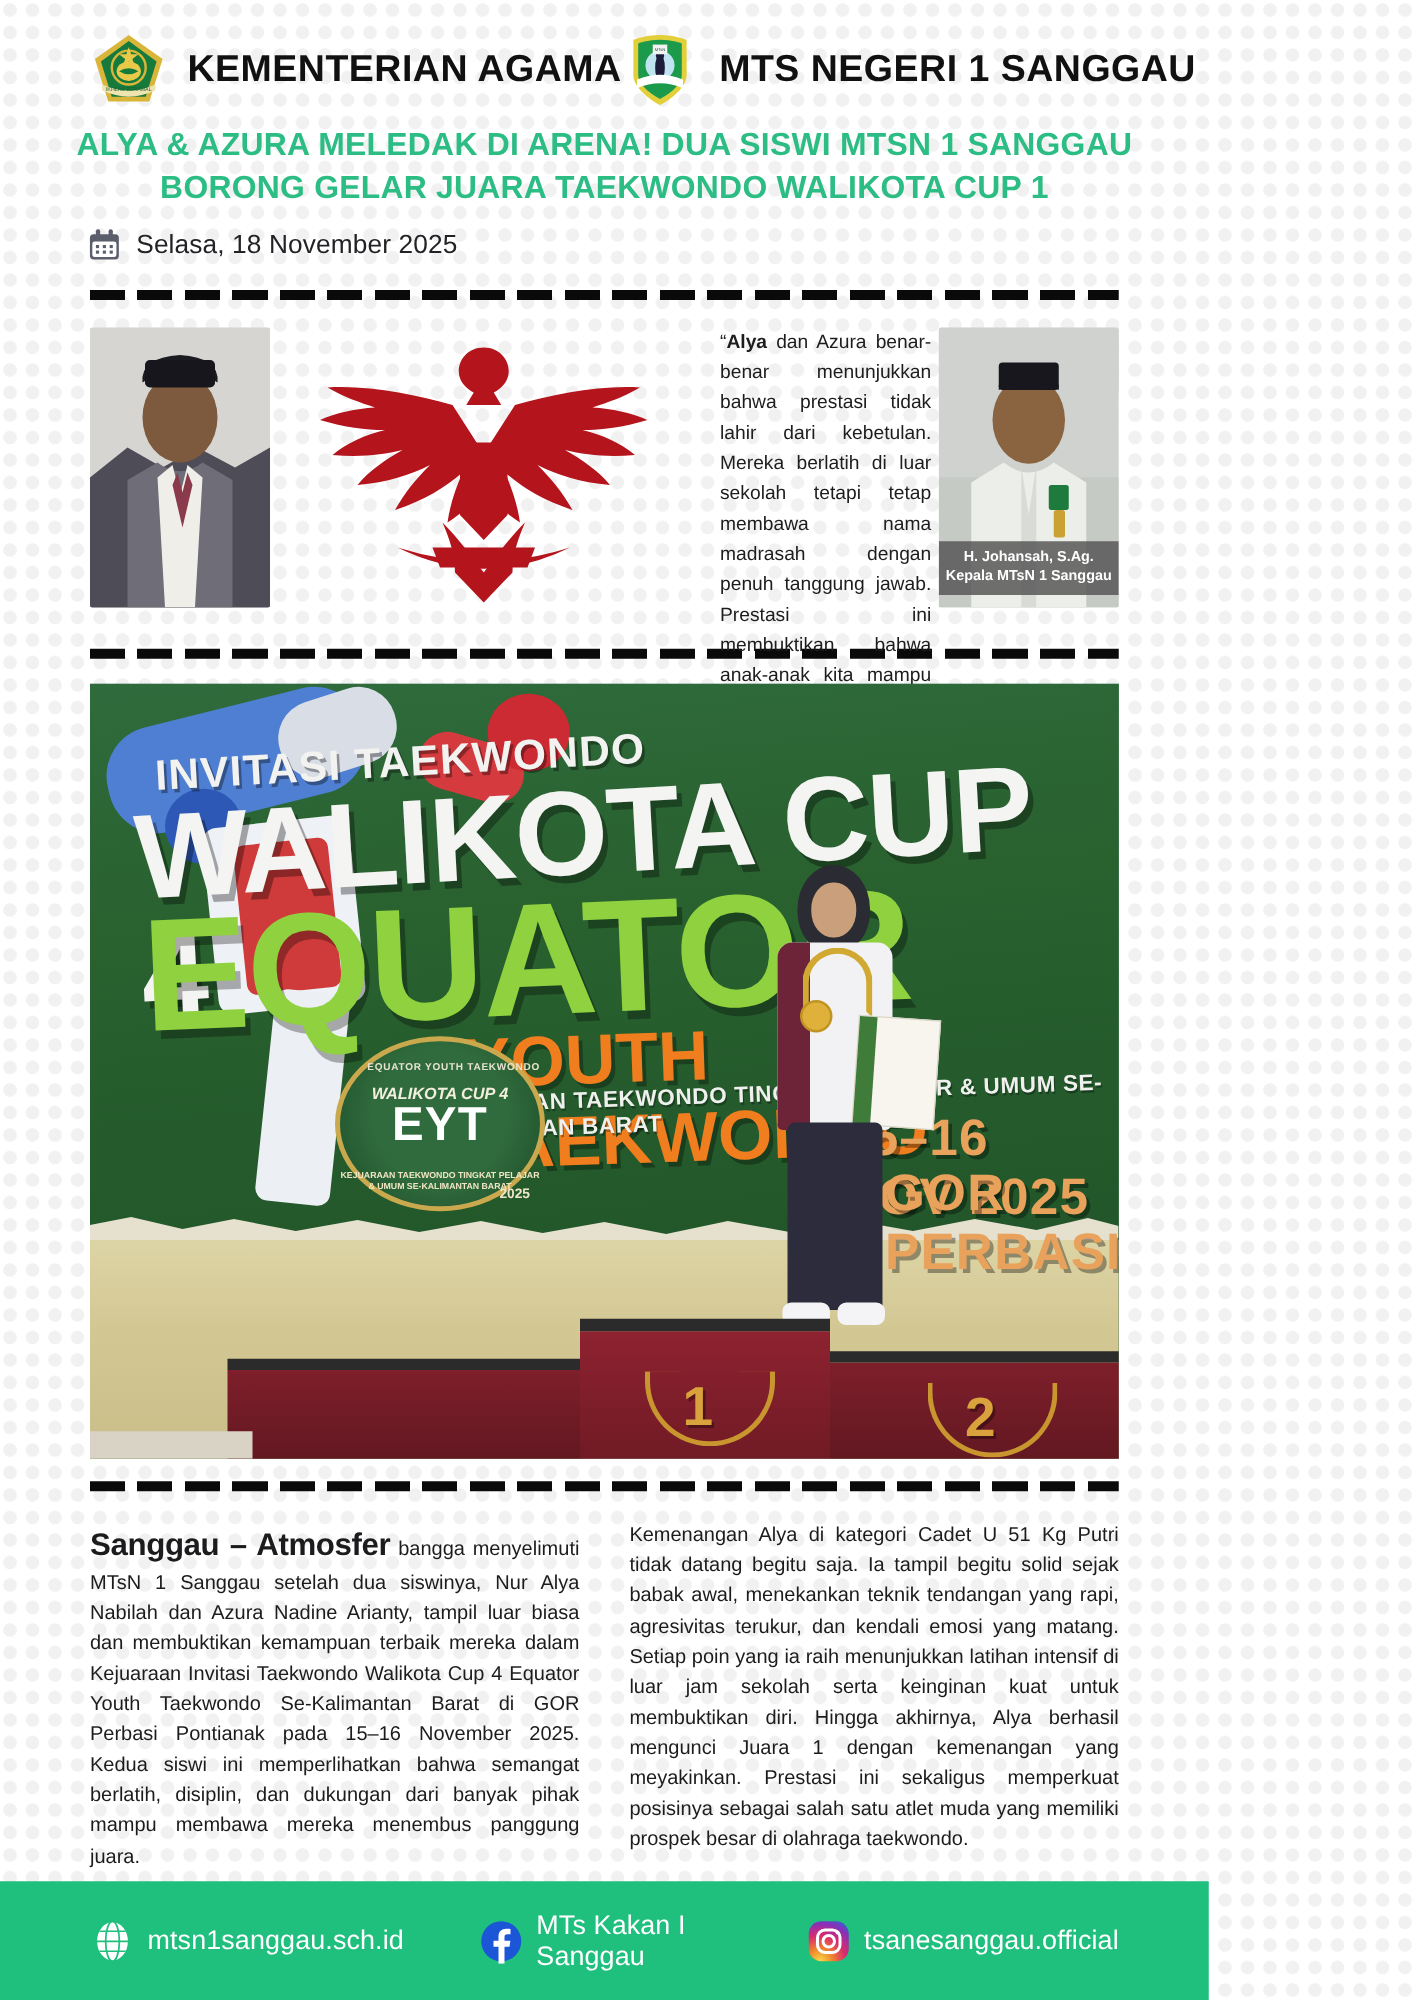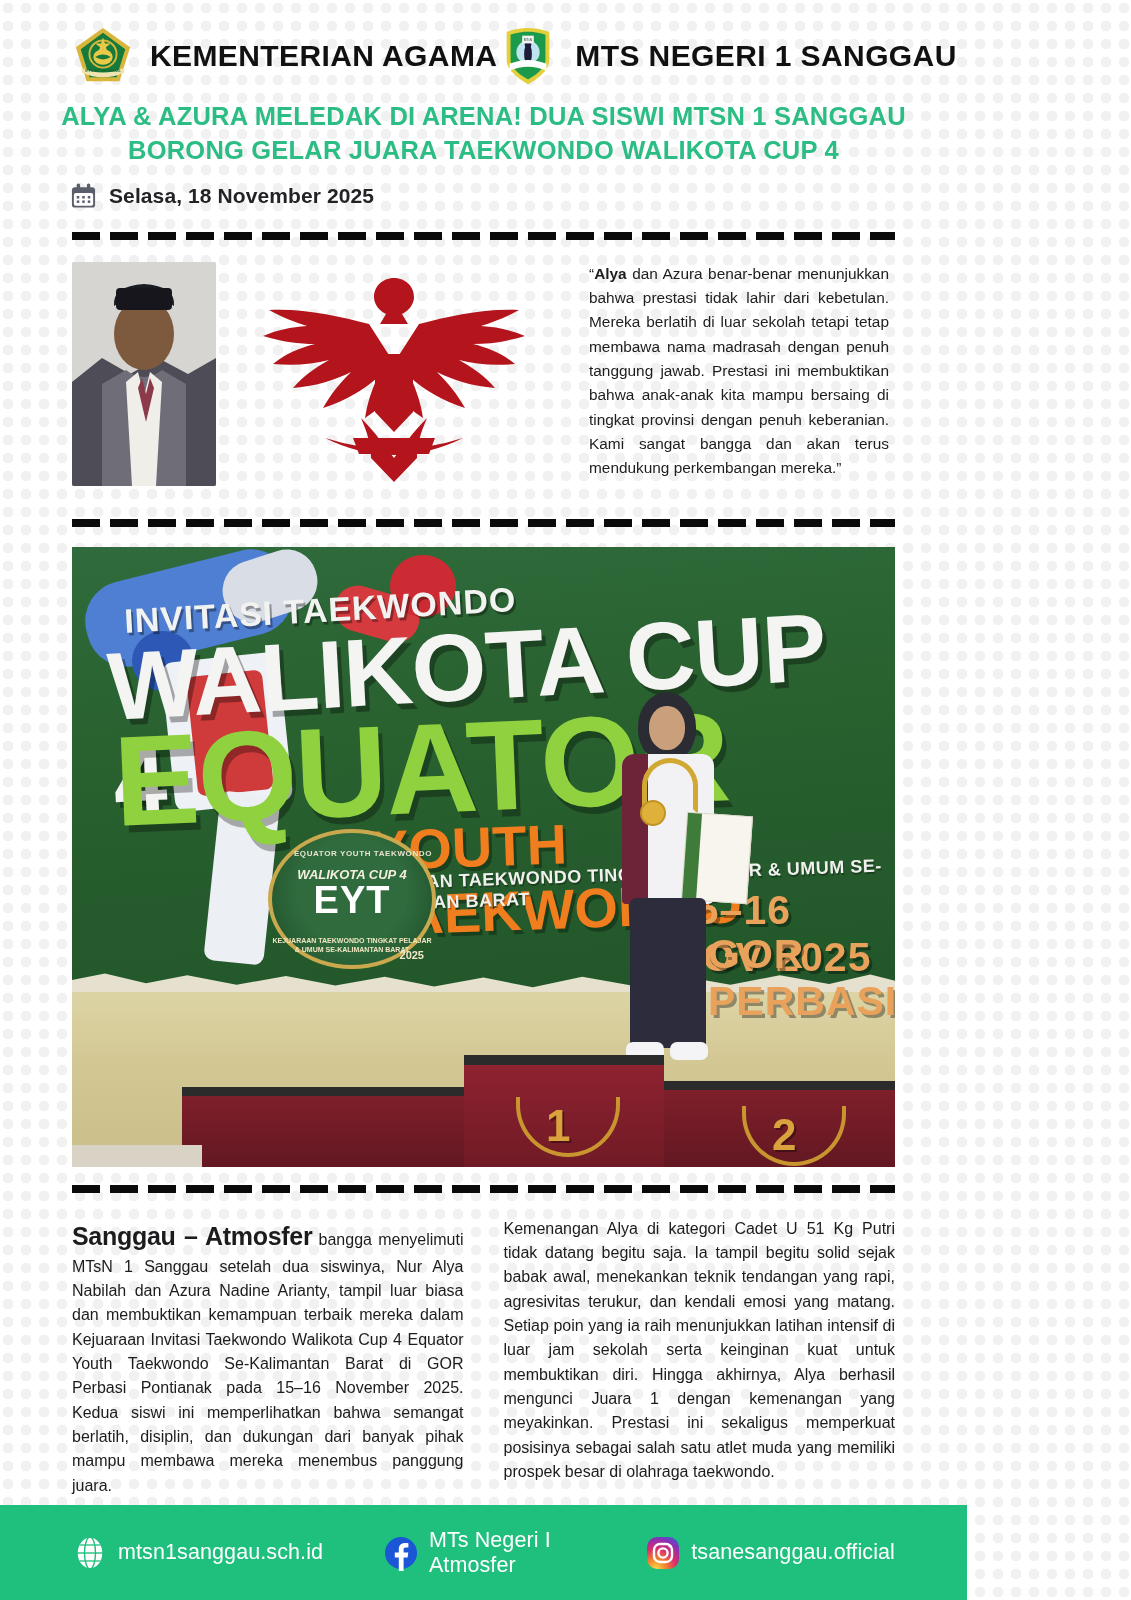--- a/index.html
+++ b/index.html
@@ -255,7 +255,7 @@
 
   <div class="headline">
     <span>ALYA &amp; AZURA MELEDAK DI ARENA! DUA SISWI MTSN 1 SANGGAU</span>
-    <span class="l2">BORONG GELAR JUARA TAEKWONDO WALIKOTA CUP 4</span>
+    <span class="l2">BORONG GELAR JUARA TAEKWONDO WALIKOTA CUP 1</span>
   </div>
 
   <div class="dateline">

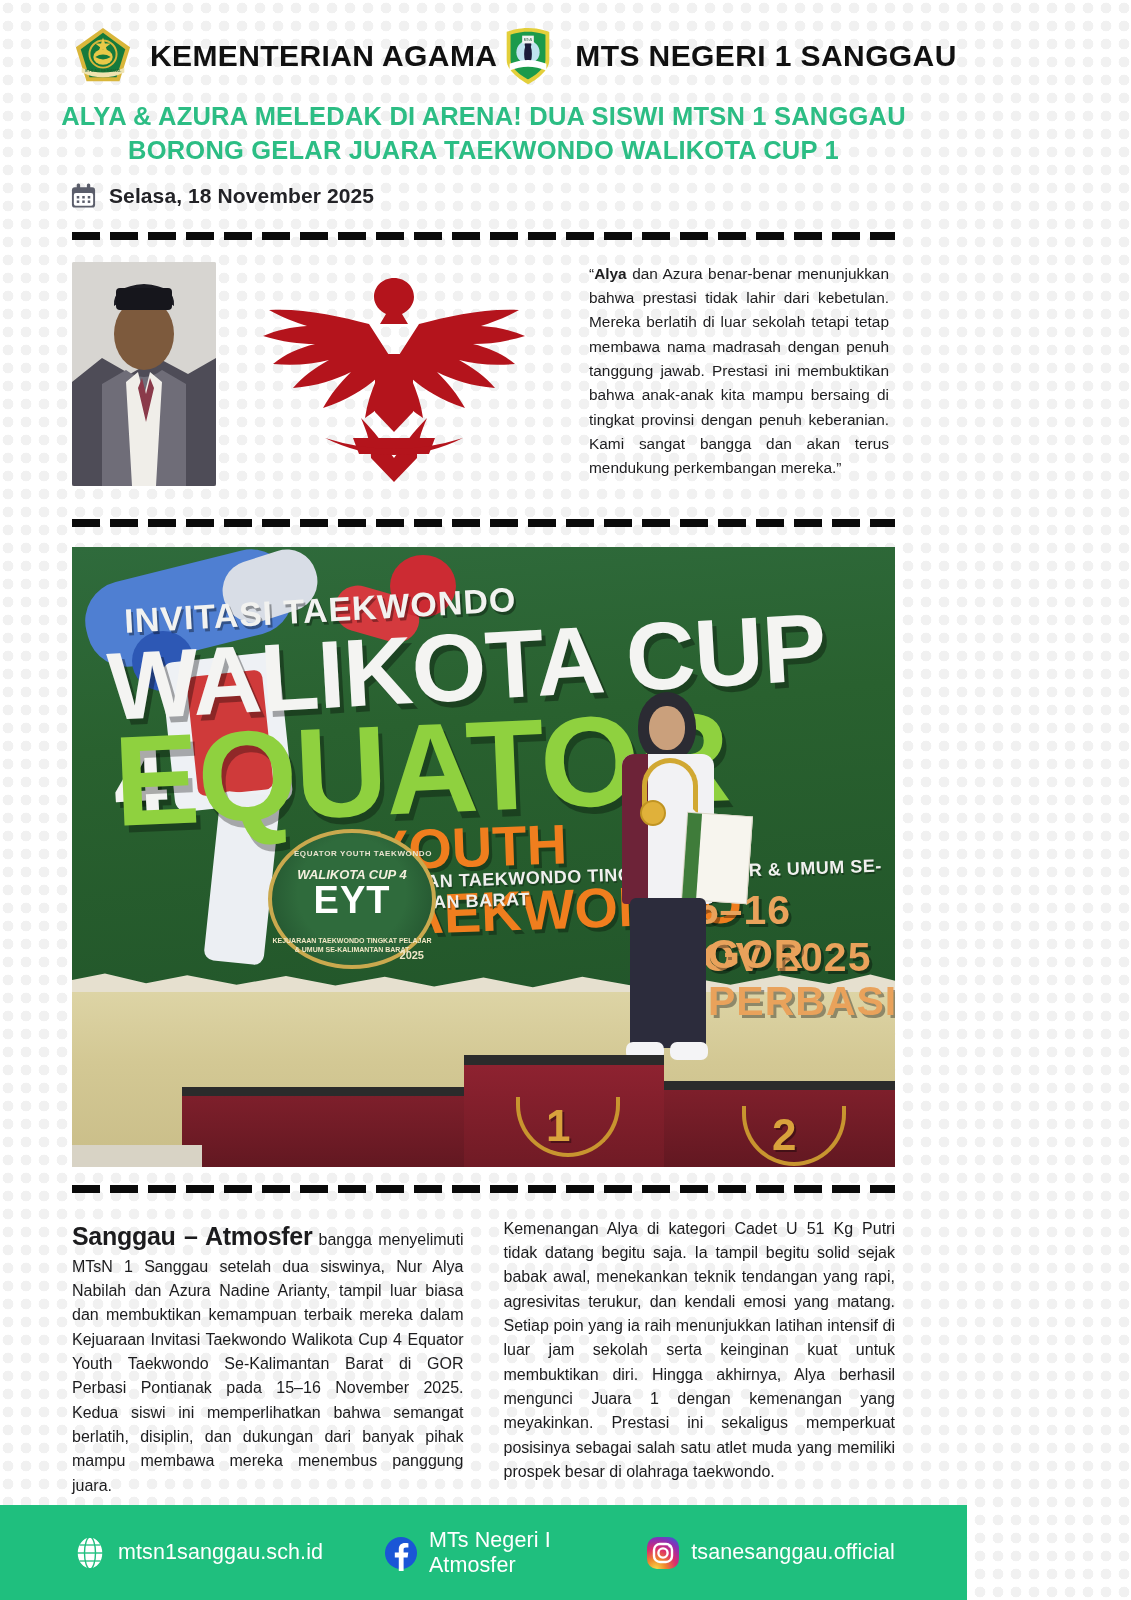--- a/index.html
+++ b/index.html
@@ -44,7 +44,7 @@
     padding:14px 0 0 70px;
   }
   .cal-ico{width:27px;height:28px;flex:0 0 27px;}
-  .date-txt{font-size:21px;font-weight:bold;color:#232327;letter-spacing:.1px;}
+  .date-txt{font-size:21px;font-weight:normal;color:#232327;letter-spacing:.1px;}
 
   
   .dash-rule{

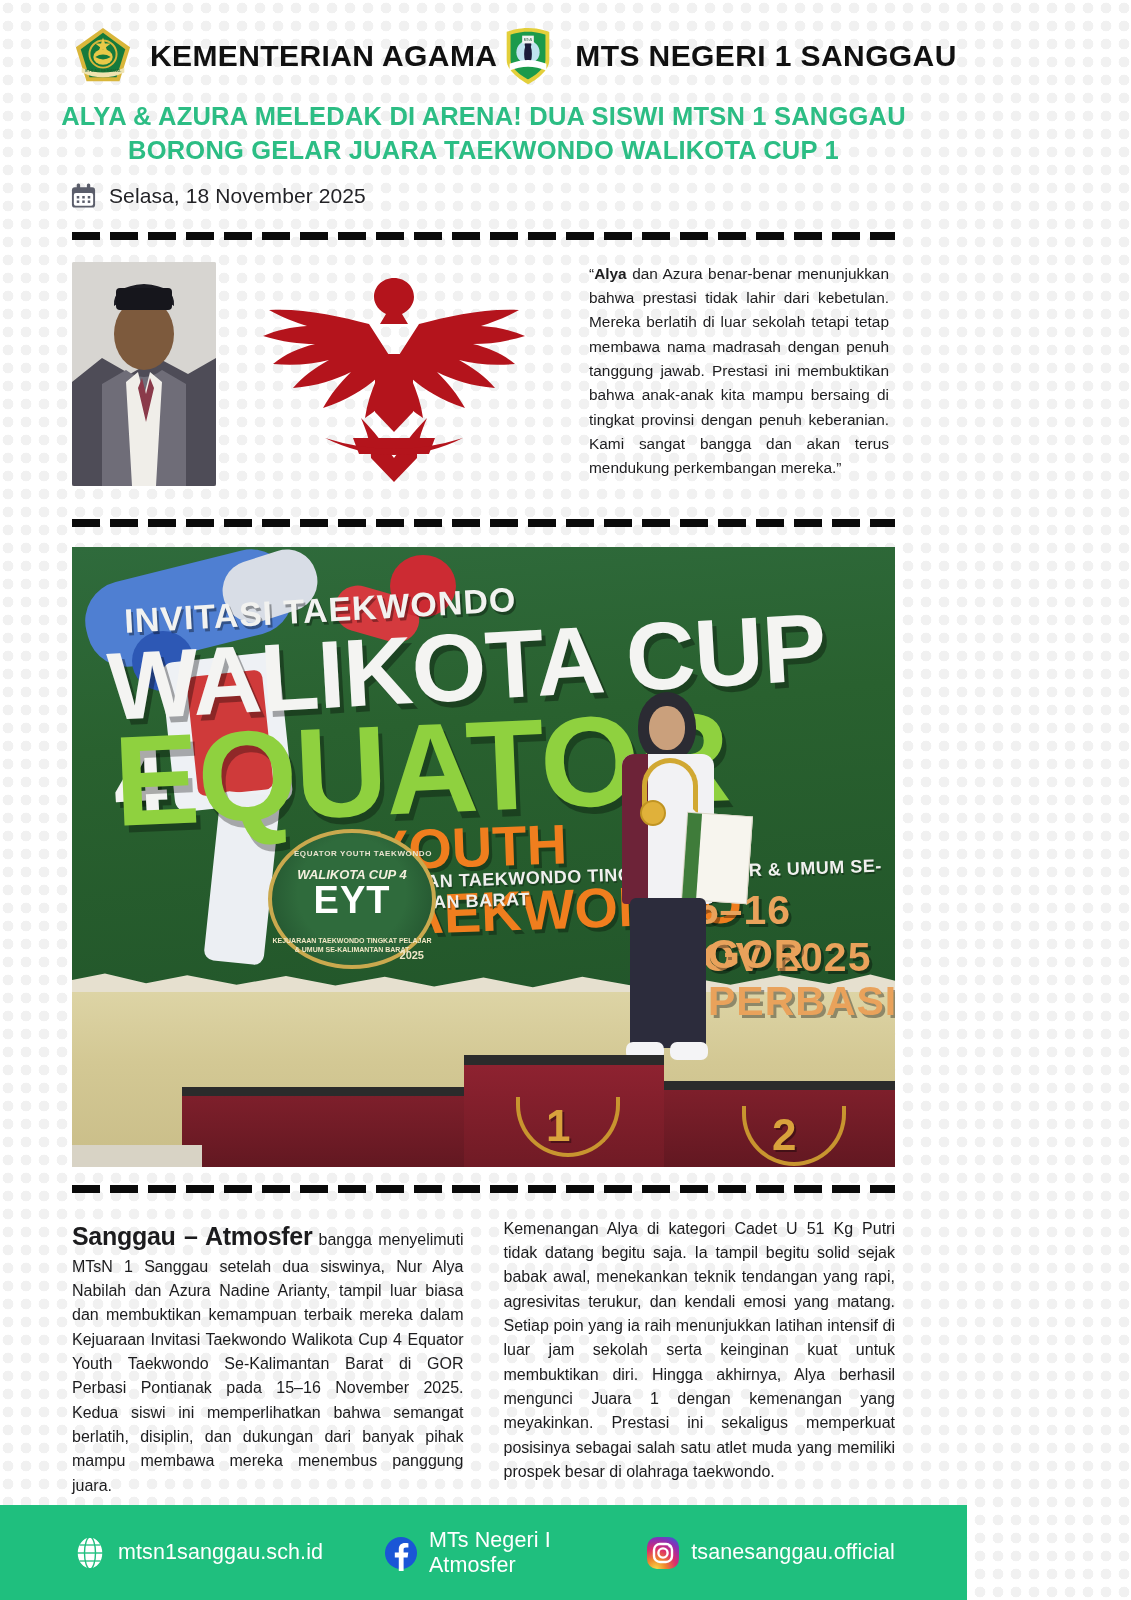--- a/index.html
+++ b/index.html
@@ -313,6 +313,23 @@
       <span>“</span><b>Alya</b><span> dan Azura benar-benar menunjukkan bahwa prestasi tidak lahir dari kebetulan. Mereka berlatih di luar sekolah tetapi tetap membawa nama madrasah dengan penuh tanggung jawab. Prestasi ini membuktikan bahwa anak-anak kita mampu bersaing di tingkat provinsi dengan penuh keberanian. Kami sangat bangga dan akan terus mendukung perkembangan mereka.”</span>
     </div>
 
+    <div class="portrait p-right">
+      <svg class="pf" style="left:0;top:0" viewBox="0 0 144 224" width="144" height="224">
+        <rect x="0" y="0" width="144" height="224" fill="#cfd2ce"></rect>
+        <path d="M0 120 L144 120 L144 224 L0 224Z" fill="#c6cac5"></path>
+        <ellipse cx="72" cy="74" rx="29" ry="35" fill="#8a6340"></ellipse>
+        <rect x="48" y="28" width="48" height="22" rx="3" fill="#17171d"></rect>
+        <path d="M48 50 q24 -12 48 0 l0 -4 q-24 -12 -48 0z" fill="#17171d"></path>
+        <path d="M52 108 q20 16 40 0 l26 16 L118 224 L26 224 L26 124z" fill="#eceee9"></path>
+        <path d="M66 110 L72 150 L78 110 L78 224 L66 224z" fill="#d8dbd6"></path>
+        <rect x="88" y="126" width="16" height="20" rx="2" fill="#1f7a3d"></rect>
+        <rect x="92" y="146" width="9" height="22" rx="2" fill="#c9a233"></rect>
+      </svg>
+      <div class="caption">
+        <div>H. Johansah, S.Ag.</div>
+        <div>Kepala MTsN 1 Sanggau</div>
+      </div>
+    </div>
   </div>
 
   <div class="dash-rule r2"></div>

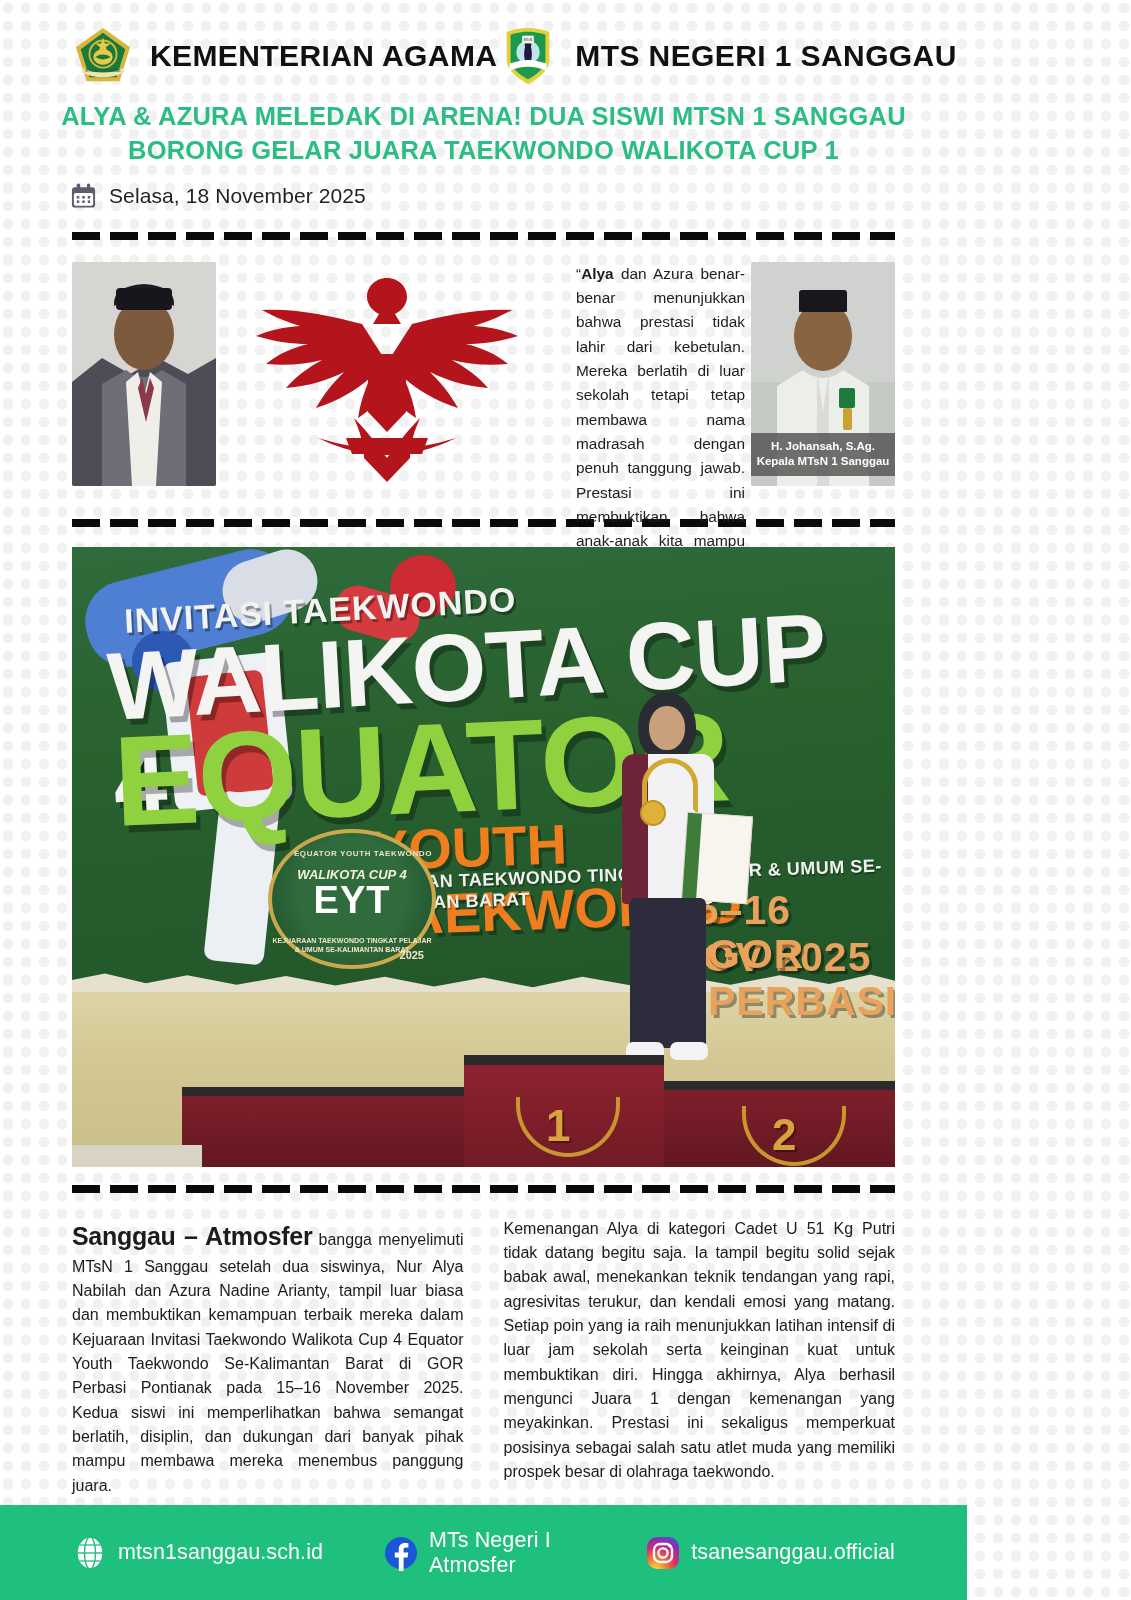--- a/index.html
+++ b/index.html
@@ -426,7 +426,7 @@
           <path d="M20.6 36 L20.6 22.4 L24.6 22.4 L25.3 17.6 L20.6 17.6 L20.6 14.7 C20.6 13.3 21 12.4 23 12.4 L25.4 12.4 L25.4 8.2 C25 8.1 23.6 8 21.9 8 C18.3 8 15.8 10.2 15.8 14.2 L15.8 17.6 L11.8 17.6 L11.8 22.4 L15.8 22.4 L15.8 36Z" fill="#ffffff"></path>
         </svg>
       </span>
-      <span class="ftxt">MTs Negeri I Atmosfer</span>
+      <span class="ftxt">MTs Kakan I Sanggau</span>
     </div>
 
     <div class="sp2"></div>

